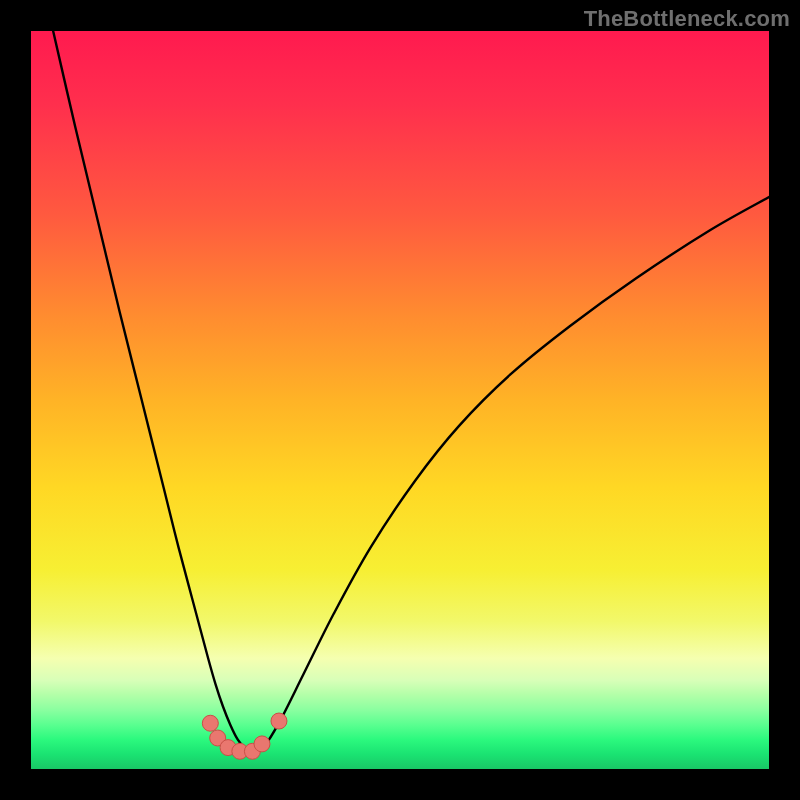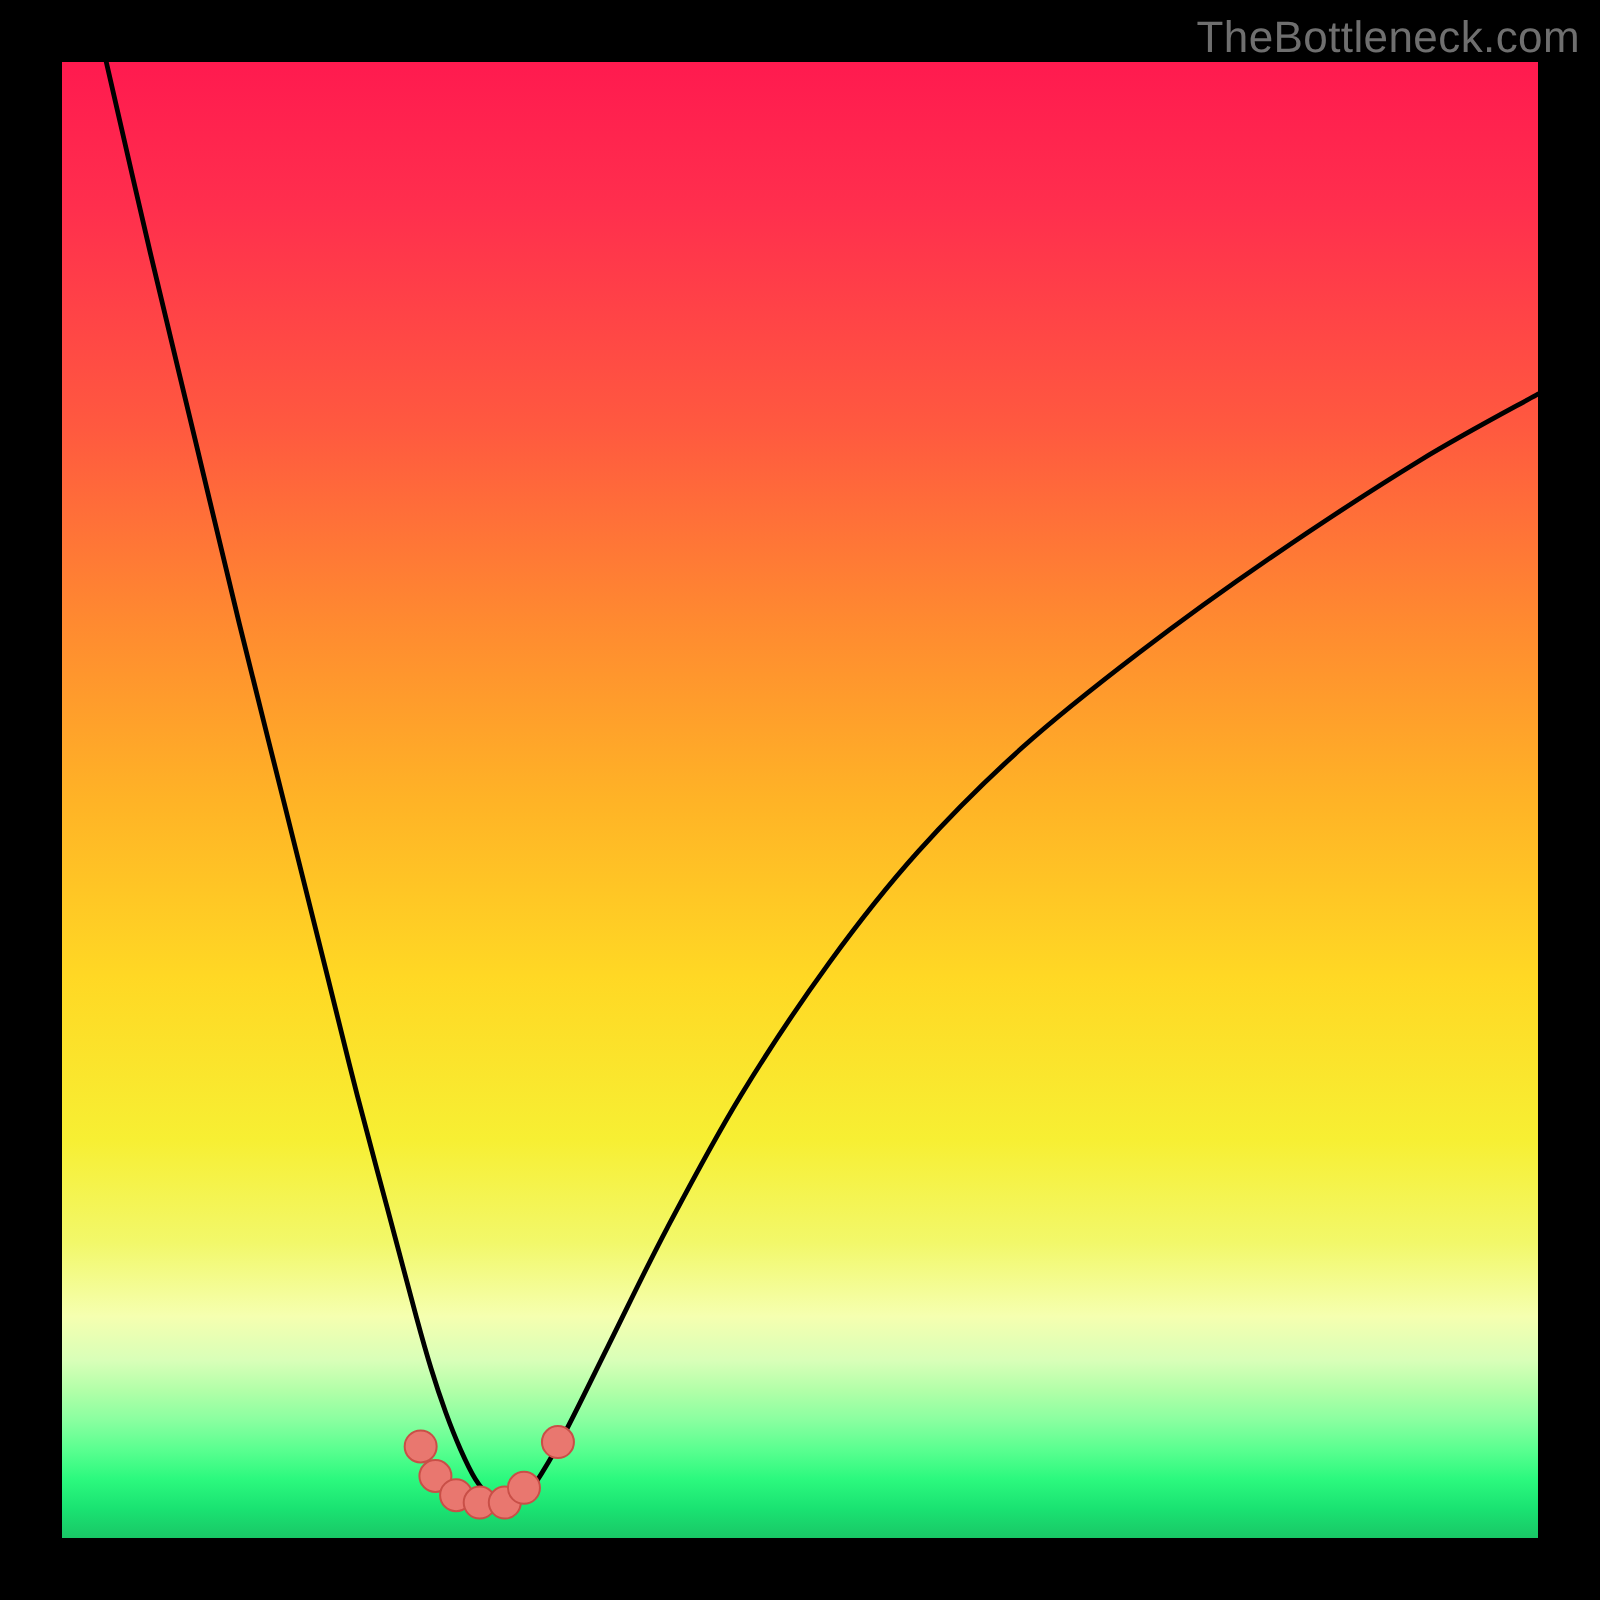--- a/index.html
+++ b/index.html
@@ -55,7 +55,7 @@
     color: #6f6f6f;
     font-size: 22px;
     letter-spacing: 0.2px;
-    font-weight: 400;
+    font-weight: 700;
   }
 </style>
 </head>

